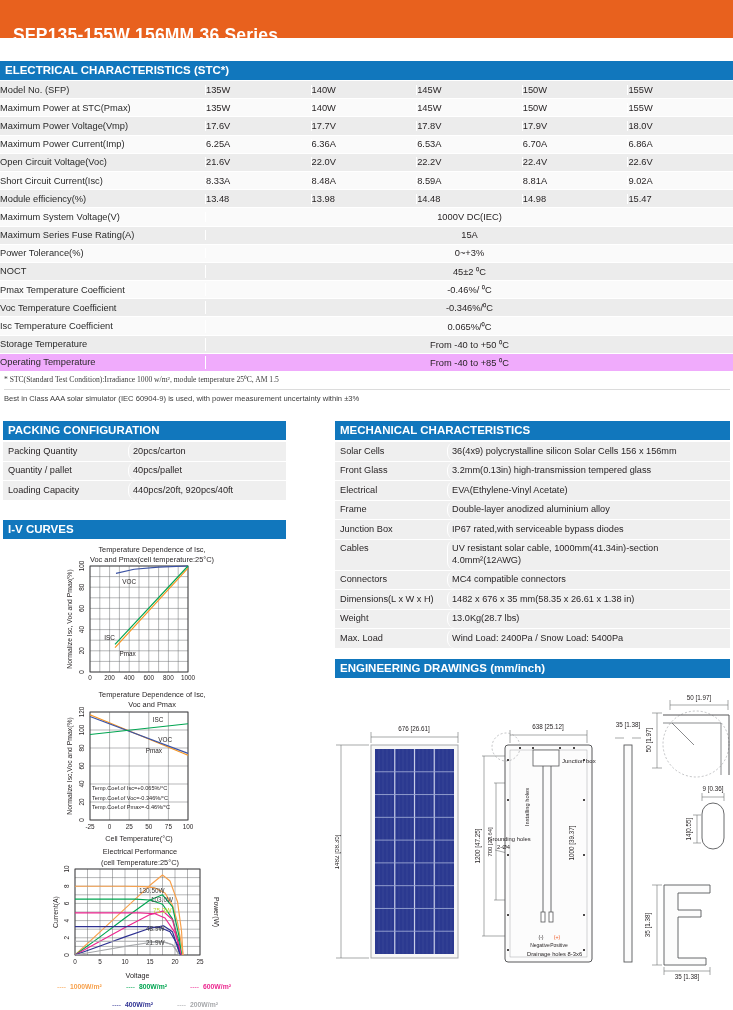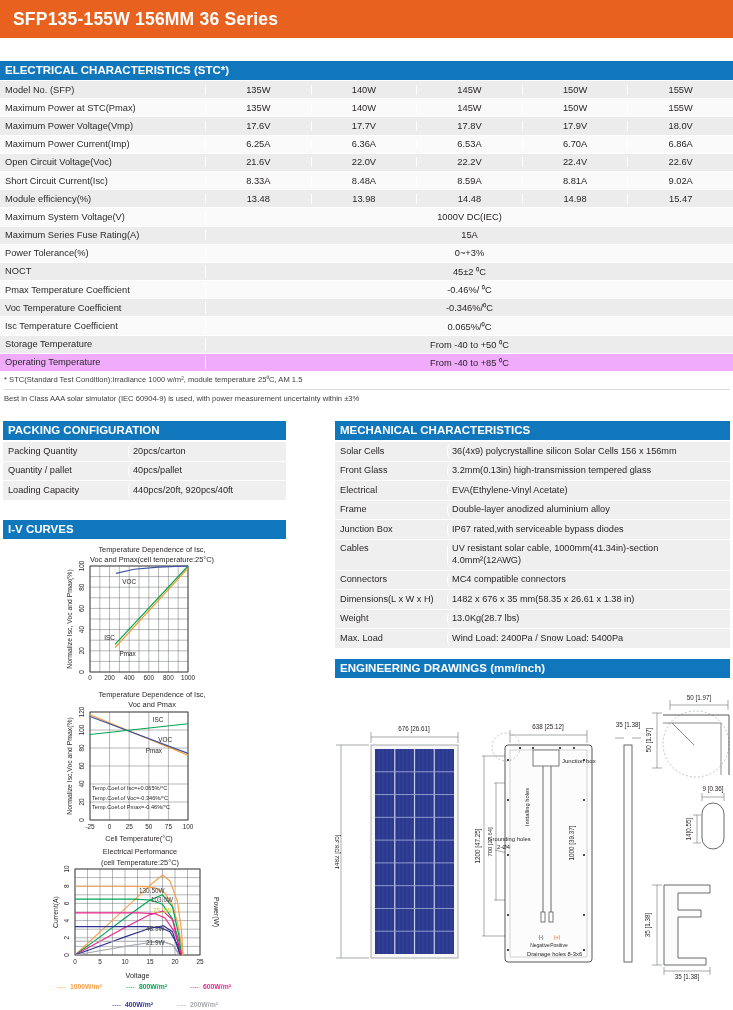--- a/index.html
+++ b/index.html
@@ -7,7 +7,7 @@
         font-family:"Liberation Sans",sans-serif;color:#231F20;}
   .abs{position:absolute;}
   .header-bar{left:0;top:0;width:733px;height:38px;background:#E8611E;}
-  .header-bar h1{margin:0;padding:0 0 0 13px;font-size:17.5px;line-height:38px;color:#fff;
+  .header-bar h1{margin:0;padding:16px 0 0 13px;font-size:17.5px;line-height:38px;color:#fff;
                  font-weight:bold;letter-spacing:.2px;}
   .section-bar{background:#1177BD;color:#fff;font-weight:bold;font-size:11.5px;
                line-height:19px;height:19px;padding-left:5px;box-sizing:border-box;}

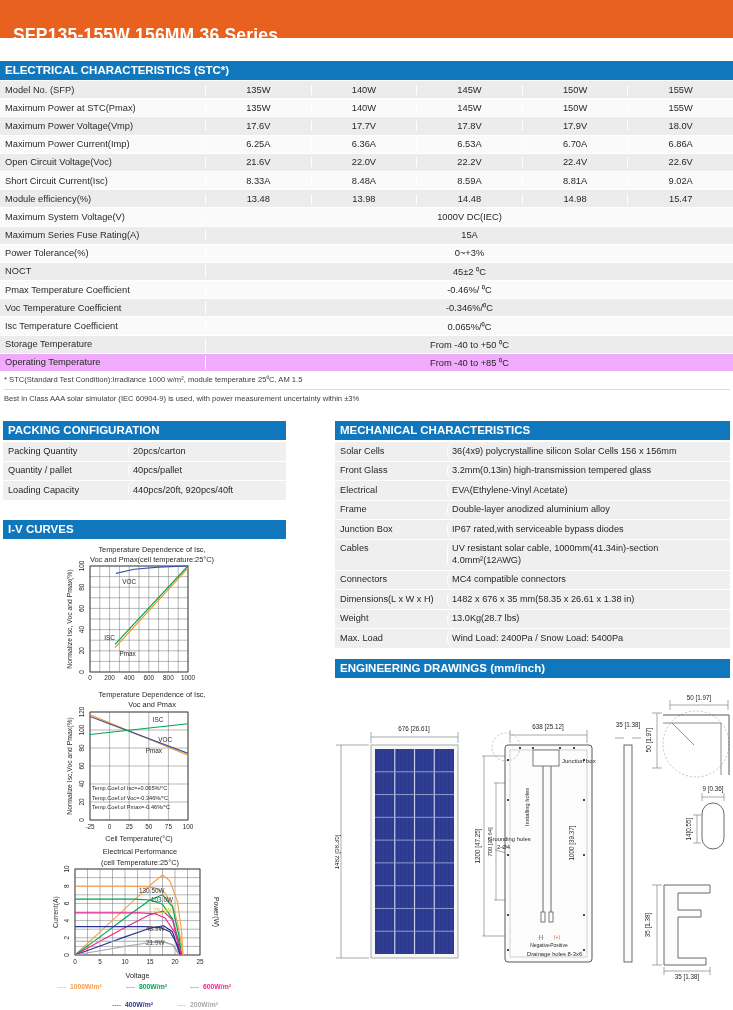--- a/index.html
+++ b/index.html
@@ -14,7 +14,7 @@
   
   #elec-table{left:0;top:81px;width:733px;}
   .erow{display:flex;height:17.2px;margin-bottom:1px;align-items:center;font-size:9.3px;}
-  .erow .lbl{flex:0 0 205px;padding-left:5px;box-sizing:border-box;color:#2A2A2A;}
+  .erow .lbl{flex:0 0 205px;box-sizing:border-box;color:#2A2A2A;}
   .erow .val{flex:1 1 0;text-align:center;border-left:1.5px solid #fff;}
   .erow .merged{flex:1 1 0;text-align:center;border-left:1.5px solid #fff;}
   

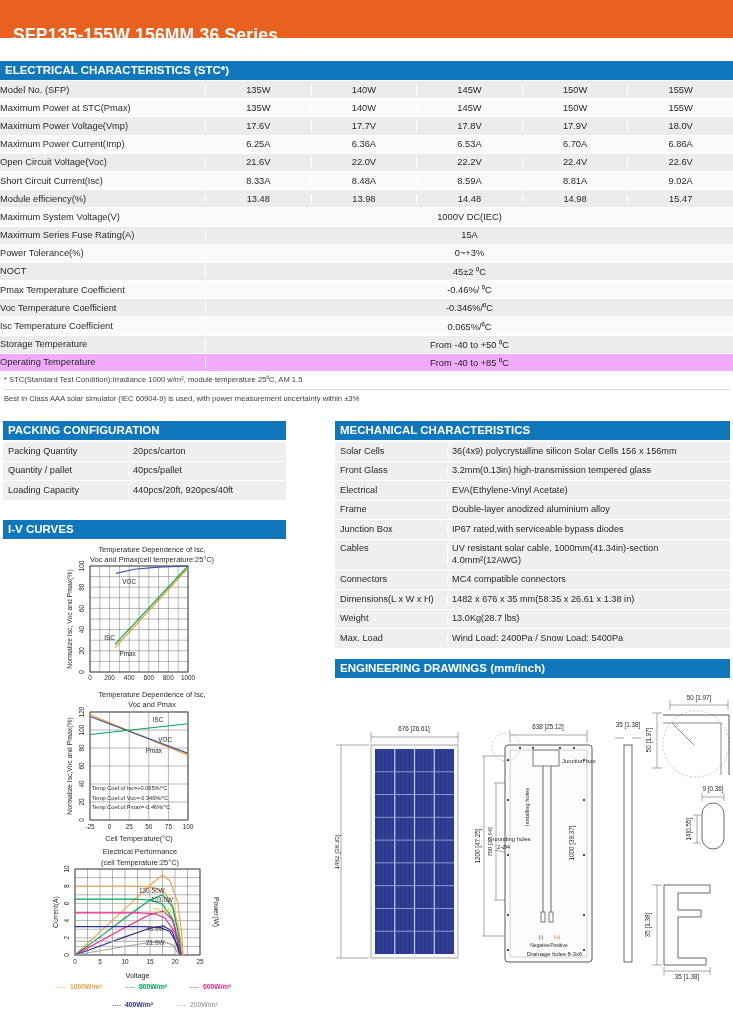--- a/index.html
+++ b/index.html
@@ -15,7 +15,7 @@
   #elec-table{left:0;top:81px;width:733px;}
   .erow{display:flex;height:17.2px;margin-bottom:1px;align-items:center;font-size:9.3px;}
   .erow .lbl{flex:0 0 205px;box-sizing:border-box;color:#2A2A2A;}
-  .erow .val{flex:1 1 0;text-align:center;border-left:1.5px solid #fff;}
+  .erow .val{flex:1 1 0;border-left:1.5px solid #fff;}
   .erow .merged{flex:1 1 0;text-align:center;border-left:1.5px solid #fff;}
   
   .footnote{left:4px;width:726px;font-size:7.6px;color:#3c3c3c;}

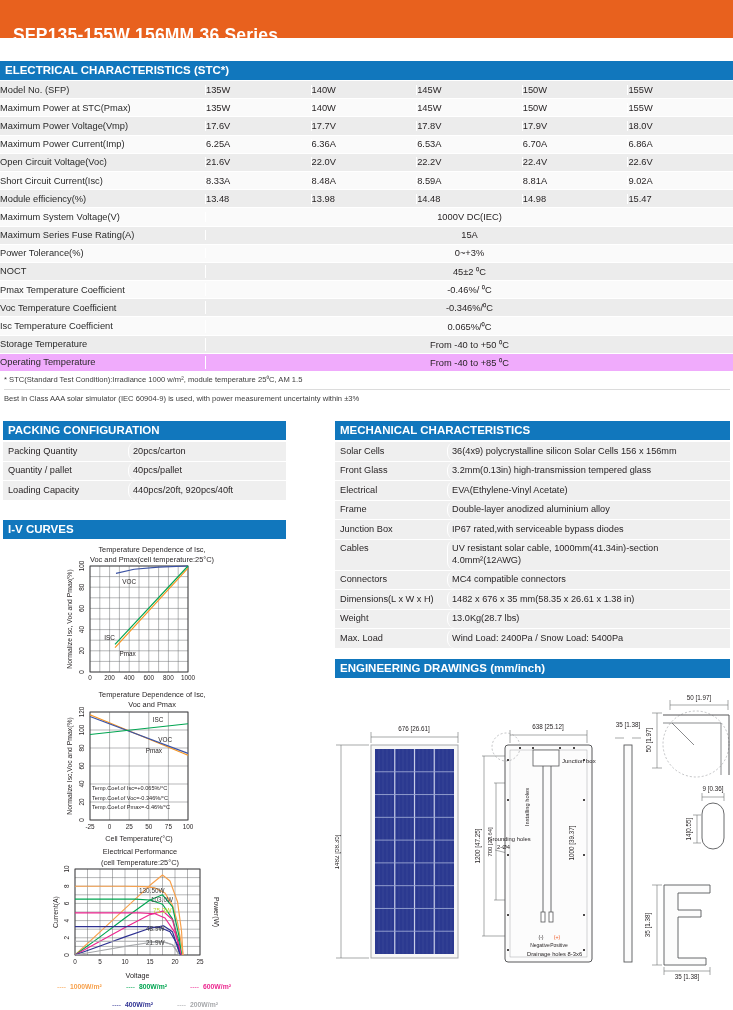--- a/index.html
+++ b/index.html
@@ -135,7 +135,7 @@
       </div>
     </div>
 
-  <div class="abs footnote fn-rule" style="top:374px;">* STC(Standard Test Condition):Irradiance 1000 w/m², module temperature 25⁰C, AM 1.5</div>
+  <div class="abs footnote fn-rule" style="top:374px;font-family:Liberation Serif, serif;">* STC(Standard Test Condition):Irradiance 1000 w/m², module temperature 25⁰C, AM 1.5</div>
   <div class="abs footnote" style="top:394px;">Best in Class AAA solar simulator (IEC 60904-9) is used, with power measurement uncertainty within ±3%</div>
 
   <div class="abs section-bar" style="left:3px;top:421px;width:283px;">PACKING CONFIGURATION</div>

